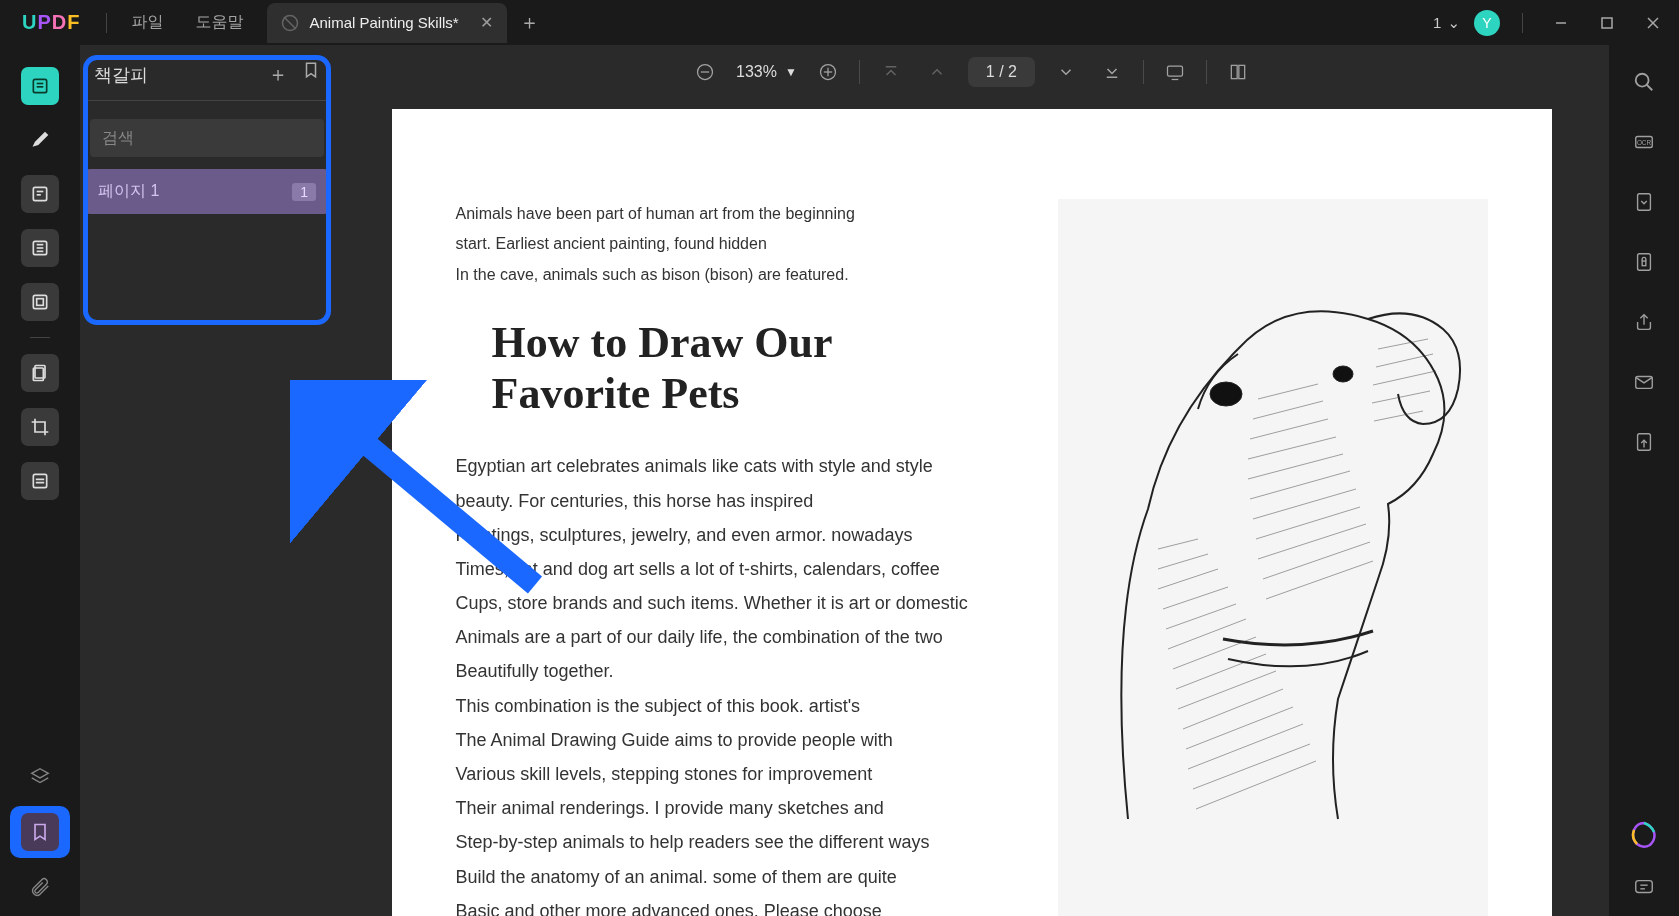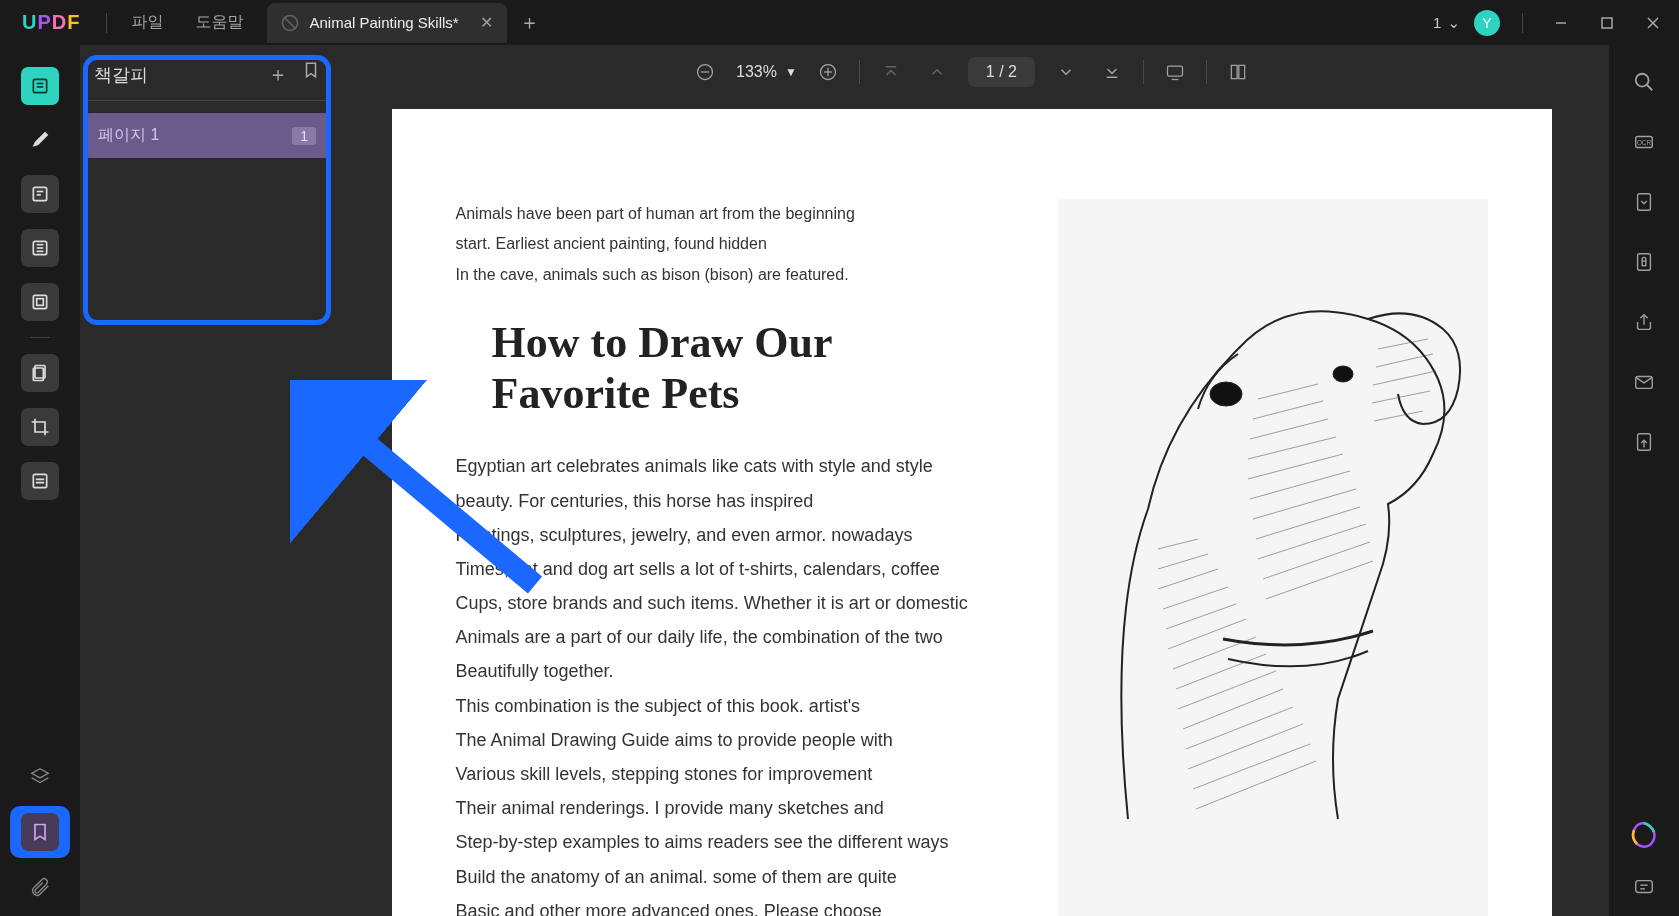--- a/index.html
+++ b/index.html
@@ -386,6 +386,9 @@
       </div>
     </div>
     <div class="panel-divider"></div>
+    <div class="search-box">
+      <input type="text" placeholder="검색" style="">
+    </div>
     <div class="bookmark-item">
       <span class="bookmark-label">페이지 1</span>
       <span class="bookmark-badge">1</span>

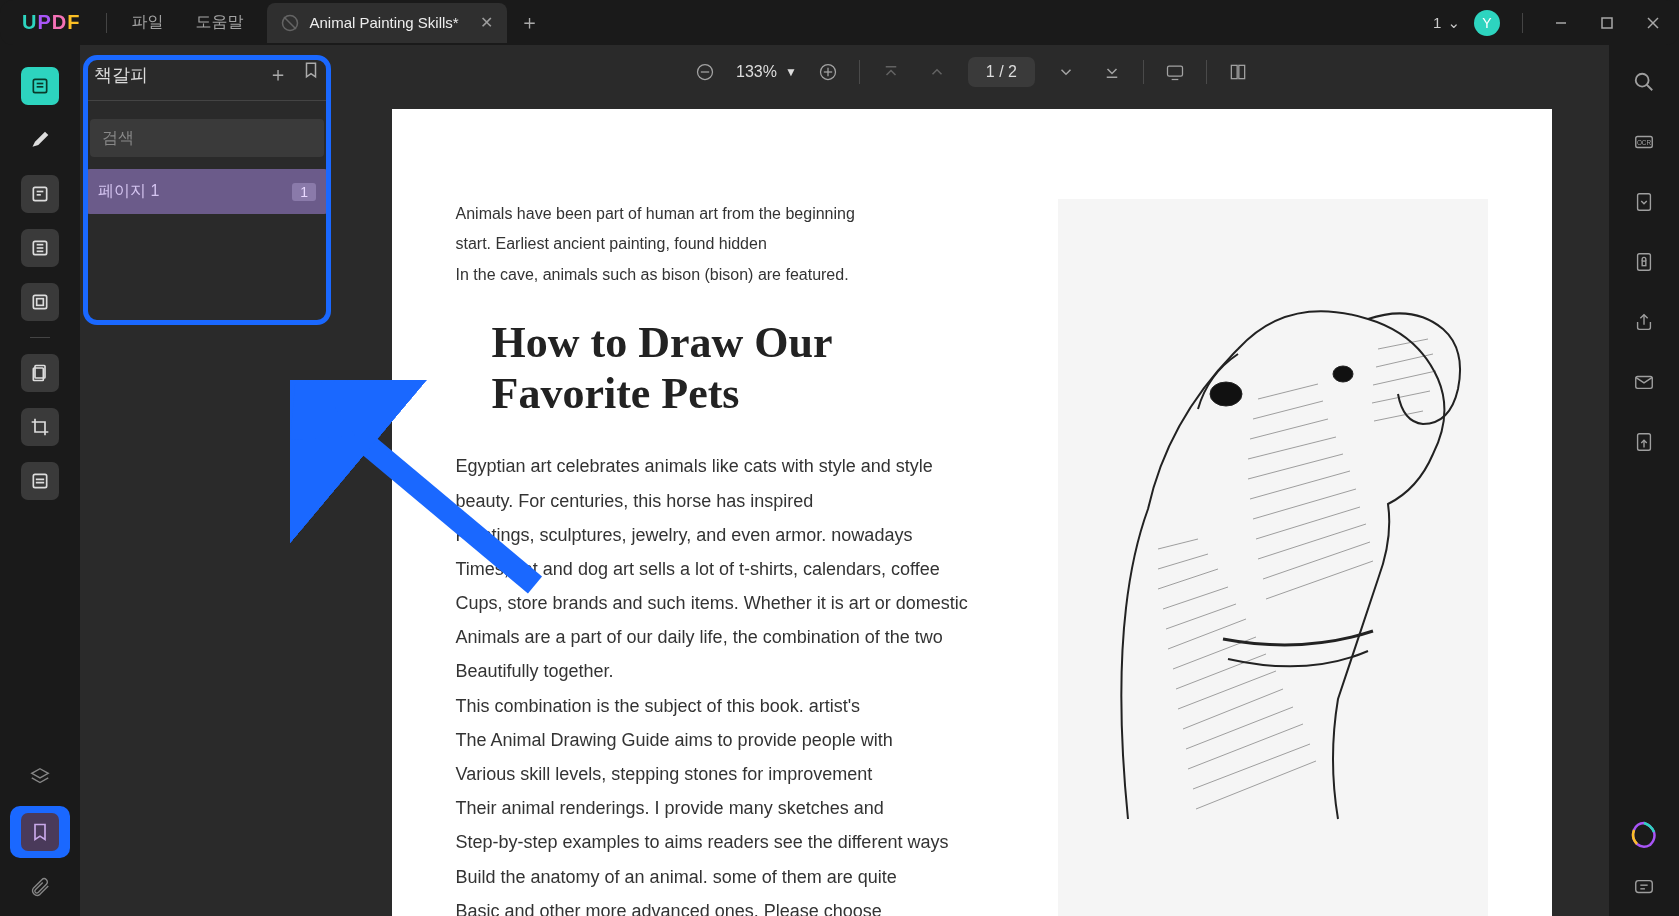--- a/index.html
+++ b/index.html
@@ -478,7 +478,7 @@
             <div>The Animal Drawing Guide aims to provide people with</div>
             <div>Various skill levels, stepping stones for improvement</div>
             <div>Their animal renderings. I provide many sketches and</div>
-            <div>Step-by-step examples to aims readers see the different ways</div>
+            <div>Step-by-step animals to help readers see the different ways</div>
             <div>Build the anatomy of an animal. some of them are quite</div>
             <div>Basic and other more advanced ones. Please choose</div>
           </div>

